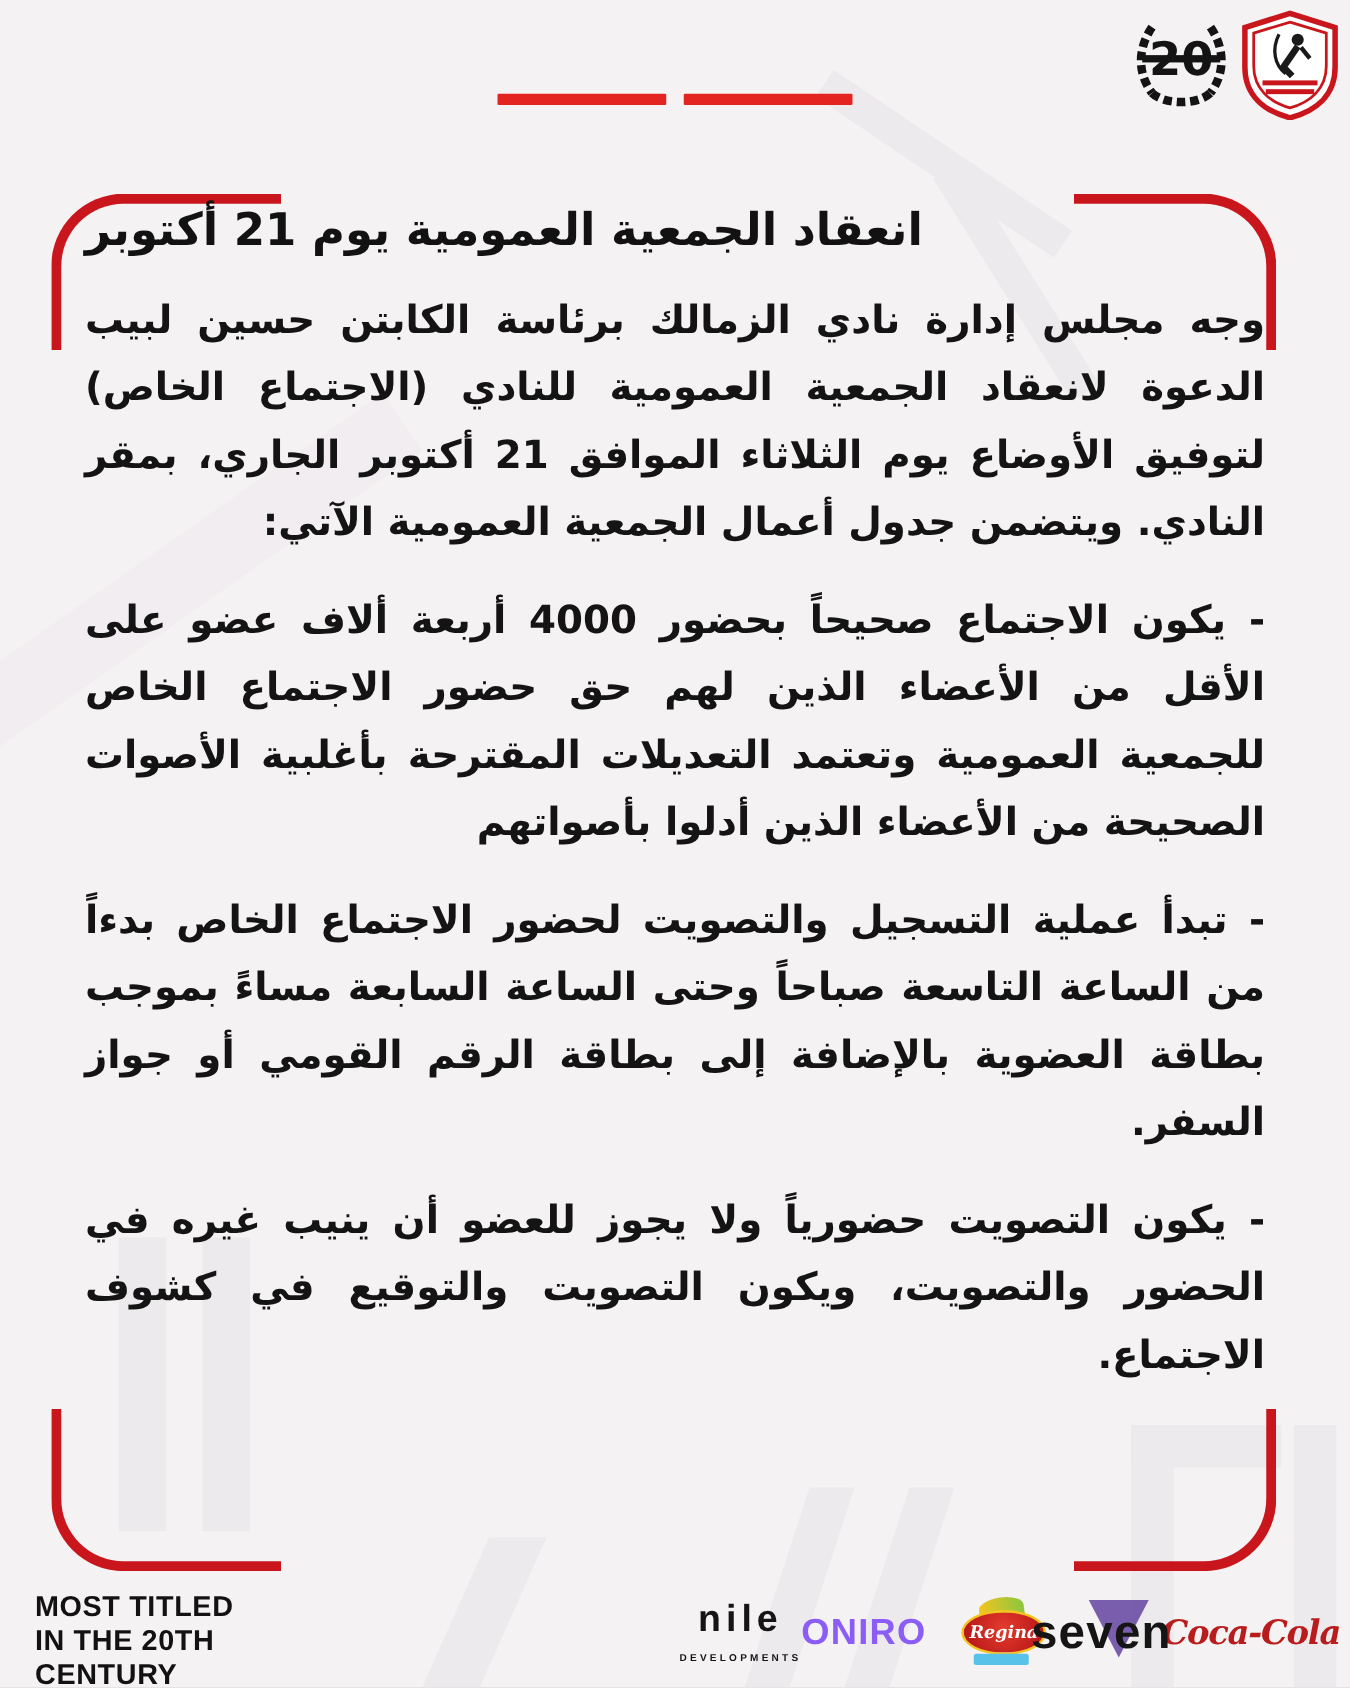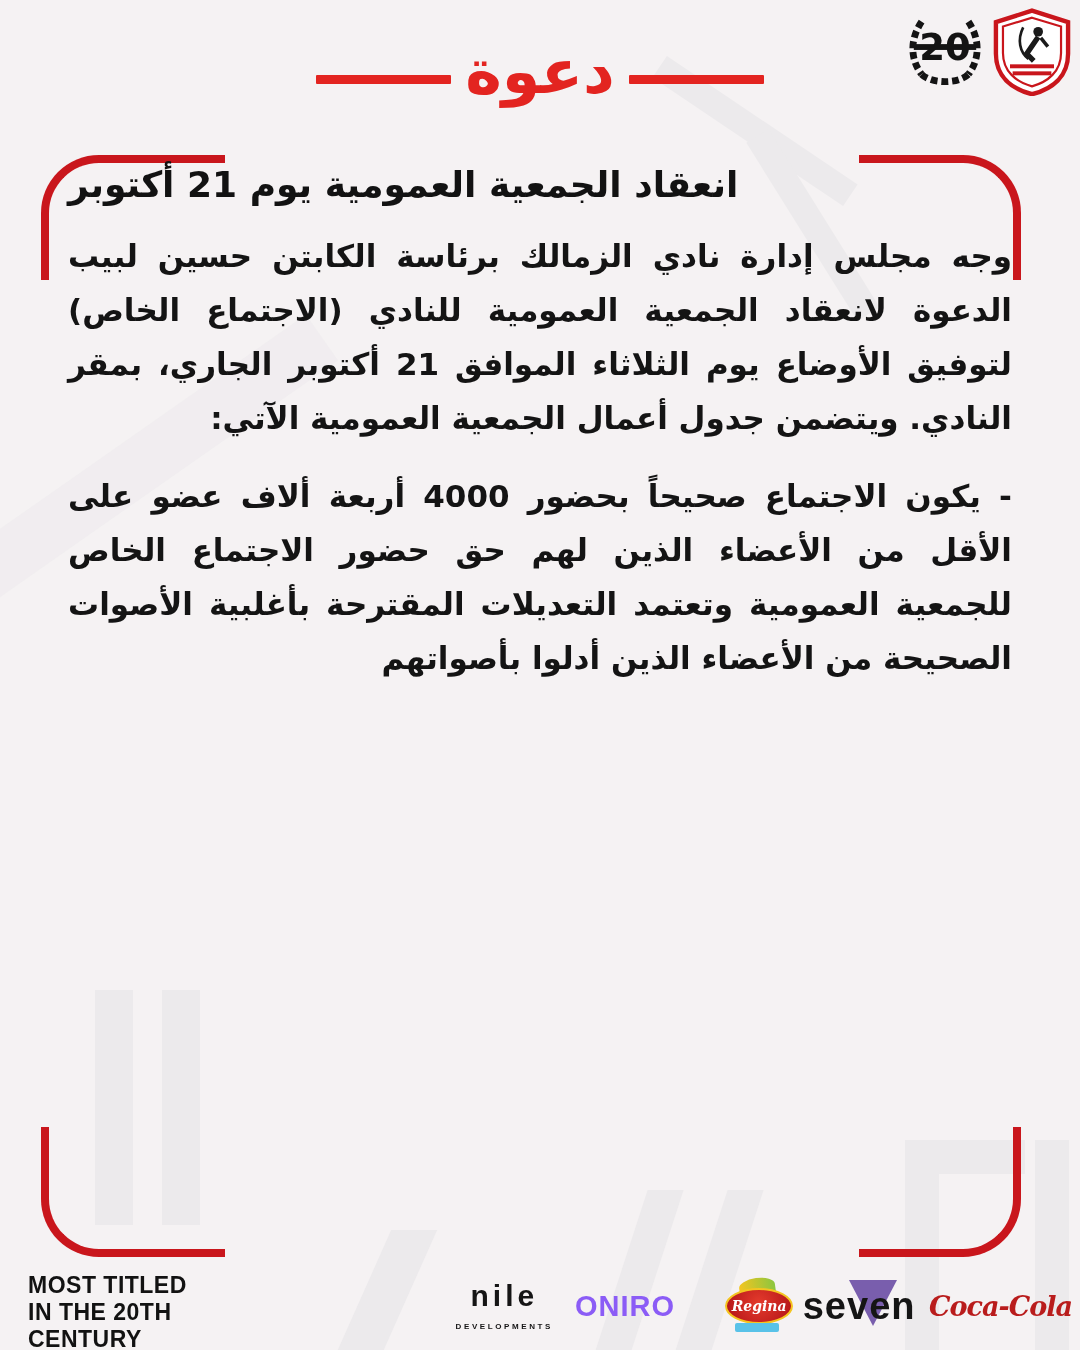--- a/index.html
+++ b/index.html
@@ -103,7 +103,6 @@
 
   <div class="title-row">
     <span class="title-dash"></span>
-    <span class="poster-title">دعوة</span>
     <span class="title-dash"></span>
   </div>
 

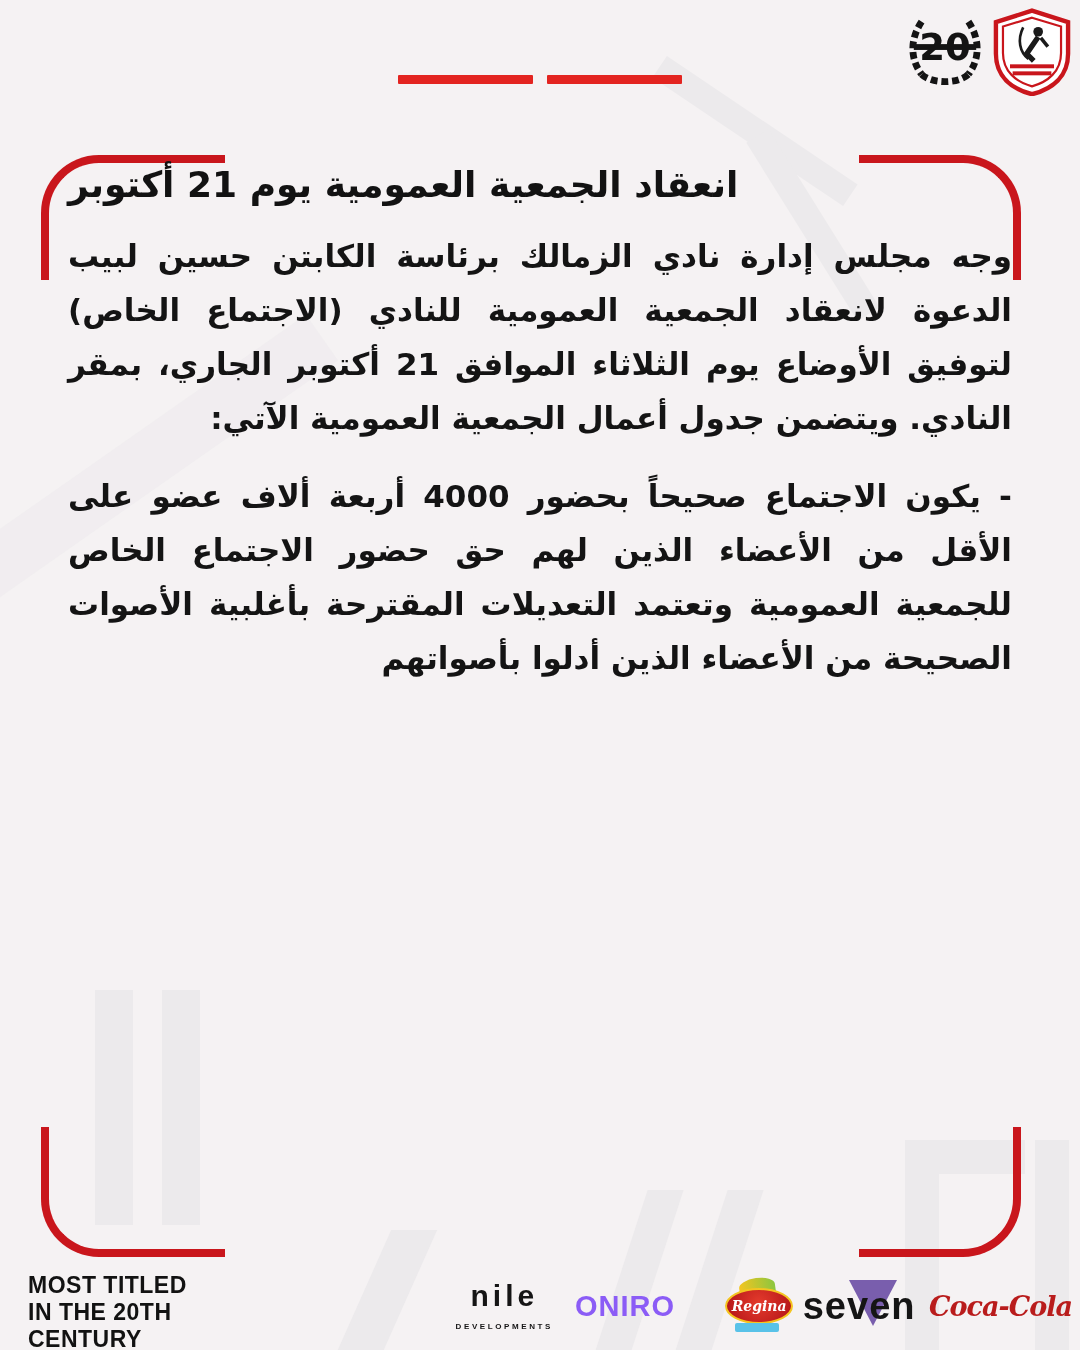--- a/index.html
+++ b/index.html
@@ -139,6 +139,7 @@
     <h1 class="heading">انعقاد الجمعية العمومية يوم 21 أكتوبر</h1>
     <p>وجه مجلس إدارة نادي الزمالك برئاسة الكابتن حسين لبيب الدعوة لانعقاد الجمعية العمومية للنادي (الاجتماع الخاص) لتوفيق الأوضاع يوم الثلاثاء الموافق 21 أكتوبر الجاري، بمقر النادي. ويتضمن جدول أعمال الجمعية العمومية الآتي:</p>
     <p>- يكون الاجتماع صحيحاً بحضور 4000 أربعة ألاف عضو على الأقل من الأعضاء الذين لهم حق حضور الاجتماع الخاص للجمعية العمومية وتعتمد التعديلات المقترحة بأغلبية الأصوات الصحيحة من الأعضاء الذين أدلوا بأصواتهم</p>
+    <p>- تبدأ عملية التسجيل والتصويت لحضور الاجتماع الخاص بدءاً من الساعة التاسعة صباحاً وحتى الساعة السابعة مساءً بموجب بطاقة العضوية بالإضافة إلى بطاقة الرقم القومي أو جواز السفر.</p>
   </div>
 
   <div class="tagline">

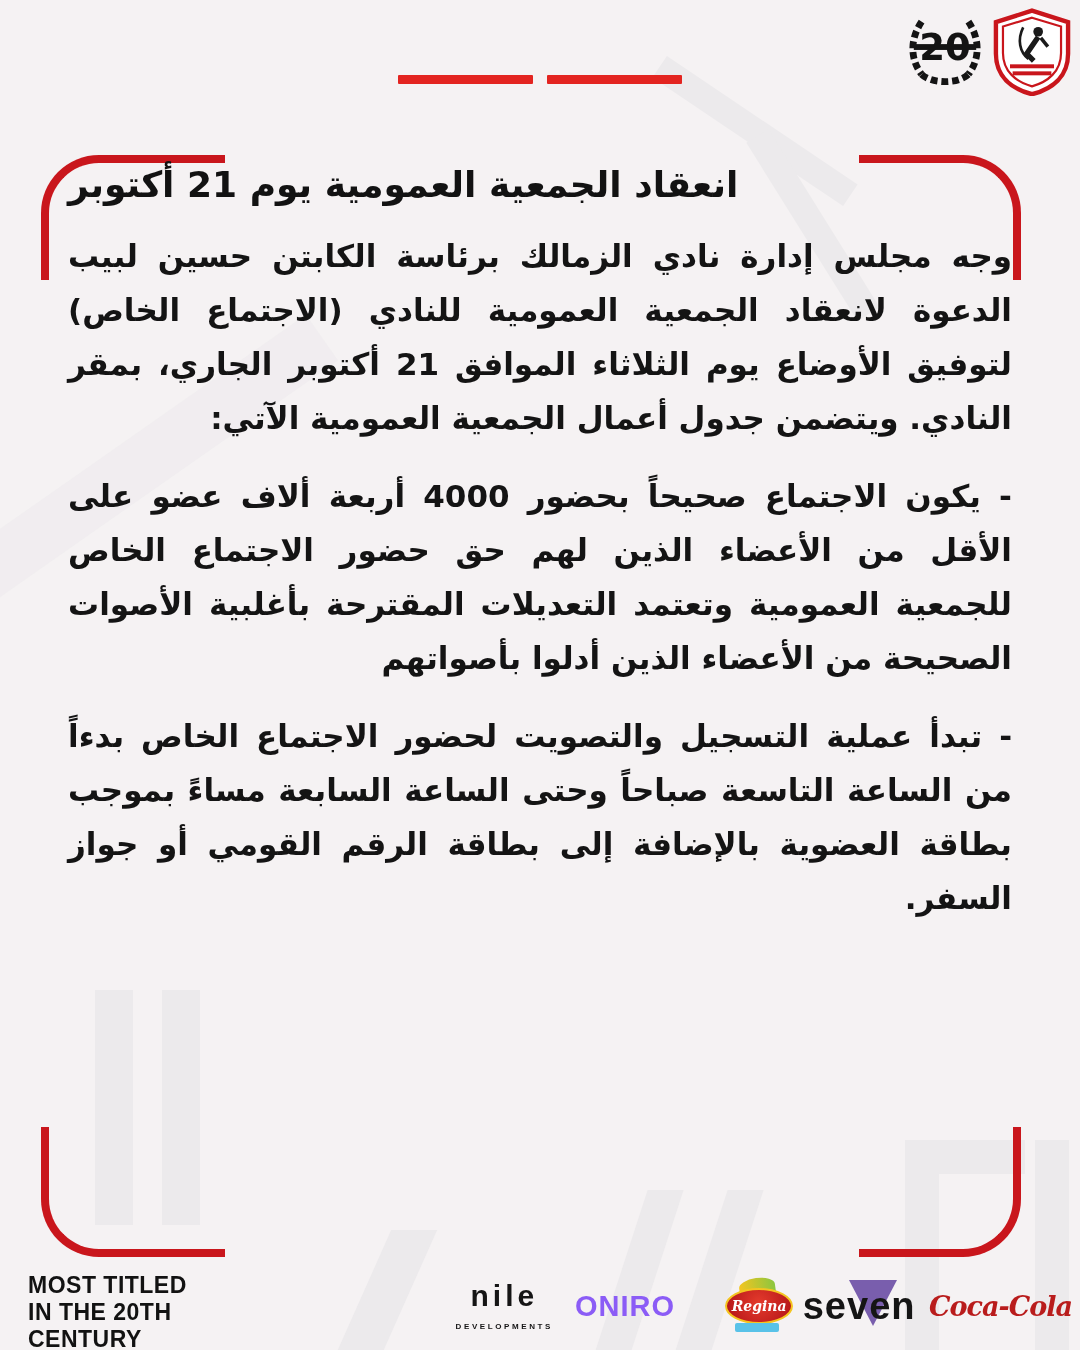--- a/index.html
+++ b/index.html
@@ -140,6 +140,7 @@
     <p>وجه مجلس إدارة نادي الزمالك برئاسة الكابتن حسين لبيب الدعوة لانعقاد الجمعية العمومية للنادي (الاجتماع الخاص) لتوفيق الأوضاع يوم الثلاثاء الموافق 21 أكتوبر الجاري، بمقر النادي. ويتضمن جدول أعمال الجمعية العمومية الآتي:</p>
     <p>- يكون الاجتماع صحيحاً بحضور 4000 أربعة ألاف عضو على الأقل من الأعضاء الذين لهم حق حضور الاجتماع الخاص للجمعية العمومية وتعتمد التعديلات المقترحة بأغلبية الأصوات الصحيحة من الأعضاء الذين أدلوا بأصواتهم</p>
     <p>- تبدأ عملية التسجيل والتصويت لحضور الاجتماع الخاص بدءاً من الساعة التاسعة صباحاً وحتى الساعة السابعة مساءً بموجب بطاقة العضوية بالإضافة إلى بطاقة الرقم القومي أو جواز السفر.</p>
+    <p>- يكون التصويت حضورياً ولا يجوز للعضو أن ينيب غيره في الحضور والتصويت، ويكون التصويت والتوقيع في كشوف الاجتماع.</p>
   </div>
 
   <div class="tagline">

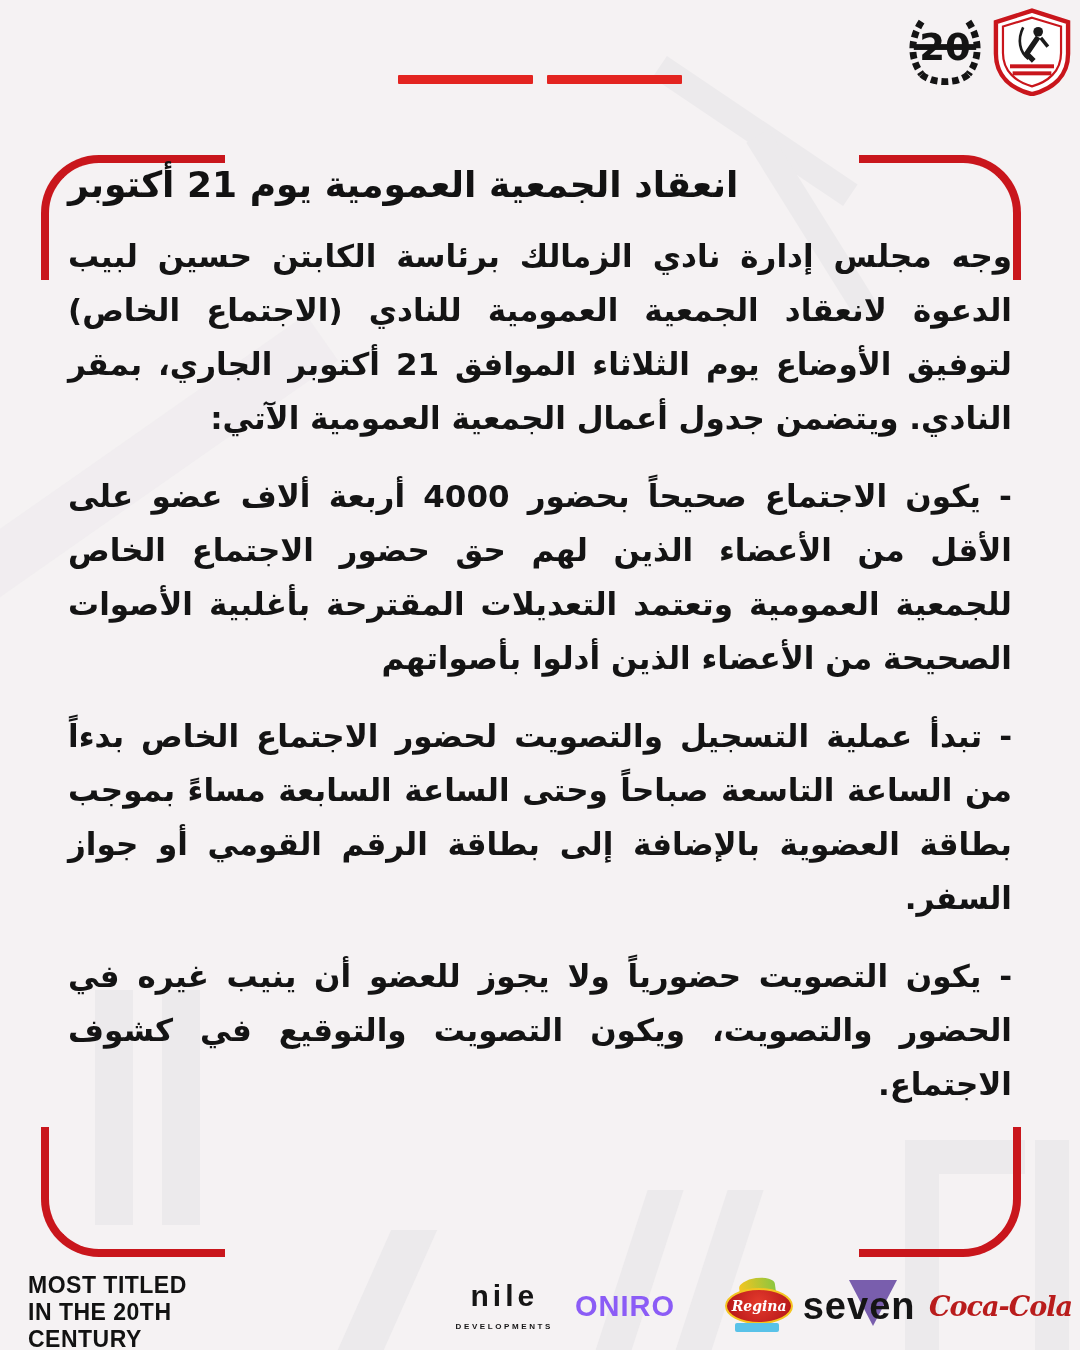--- a/index.html
+++ b/index.html
@@ -54,7 +54,7 @@
   .tagline span{display:block;}
   .sponsors{
     position:absolute;right:8px;bottom:16px;height:56px;z-index:2;
-    display:flex;align-items:center;gap:22px;
+    display:flex;align-items:center;
   }
   .nile{display:flex;flex-direction:column;align-items:center;line-height:1;}
   .nile-main{font-family:"Liberation Sans",sans-serif;font-weight:bold;font-size:30px;

